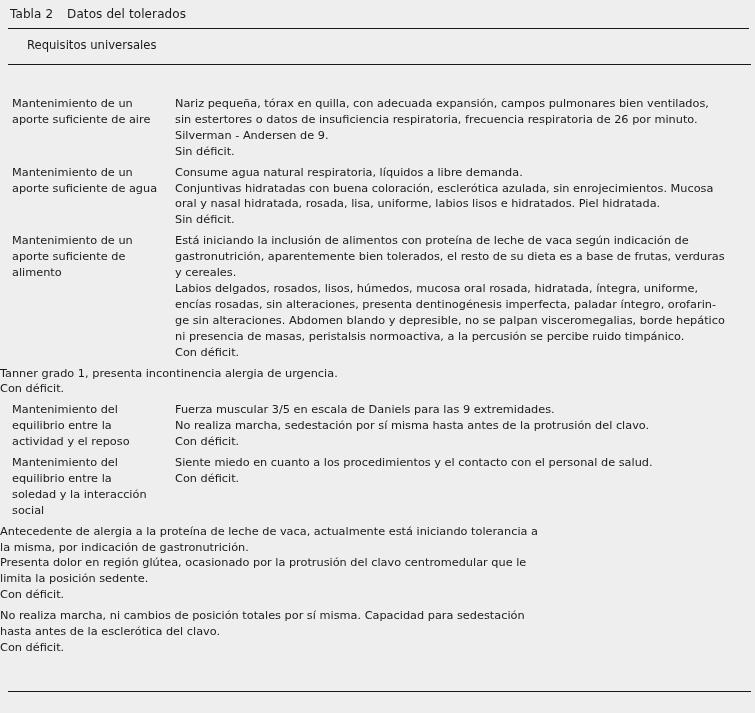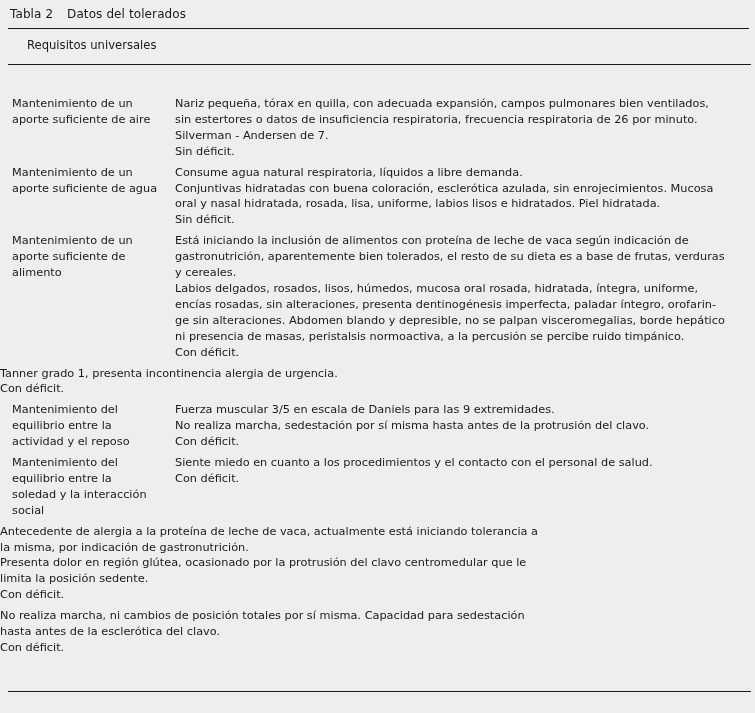--- a/index.html
+++ b/index.html
@@ -51,7 +51,7 @@
 aporte suficiente de aire</div>
     <div class="det">Nariz pequeña, tórax en quilla, con adecuada expansión, campos pulmonares bien ventilados,
 sin estertores o datos de insuficiencia respiratoria, frecuencia respiratoria de 26 por minuto.
-Silverman - Andersen de 7.
+Silverman - Andersen de 9.
 Sin déficit.</div>
   </div>
   <div class="row">

